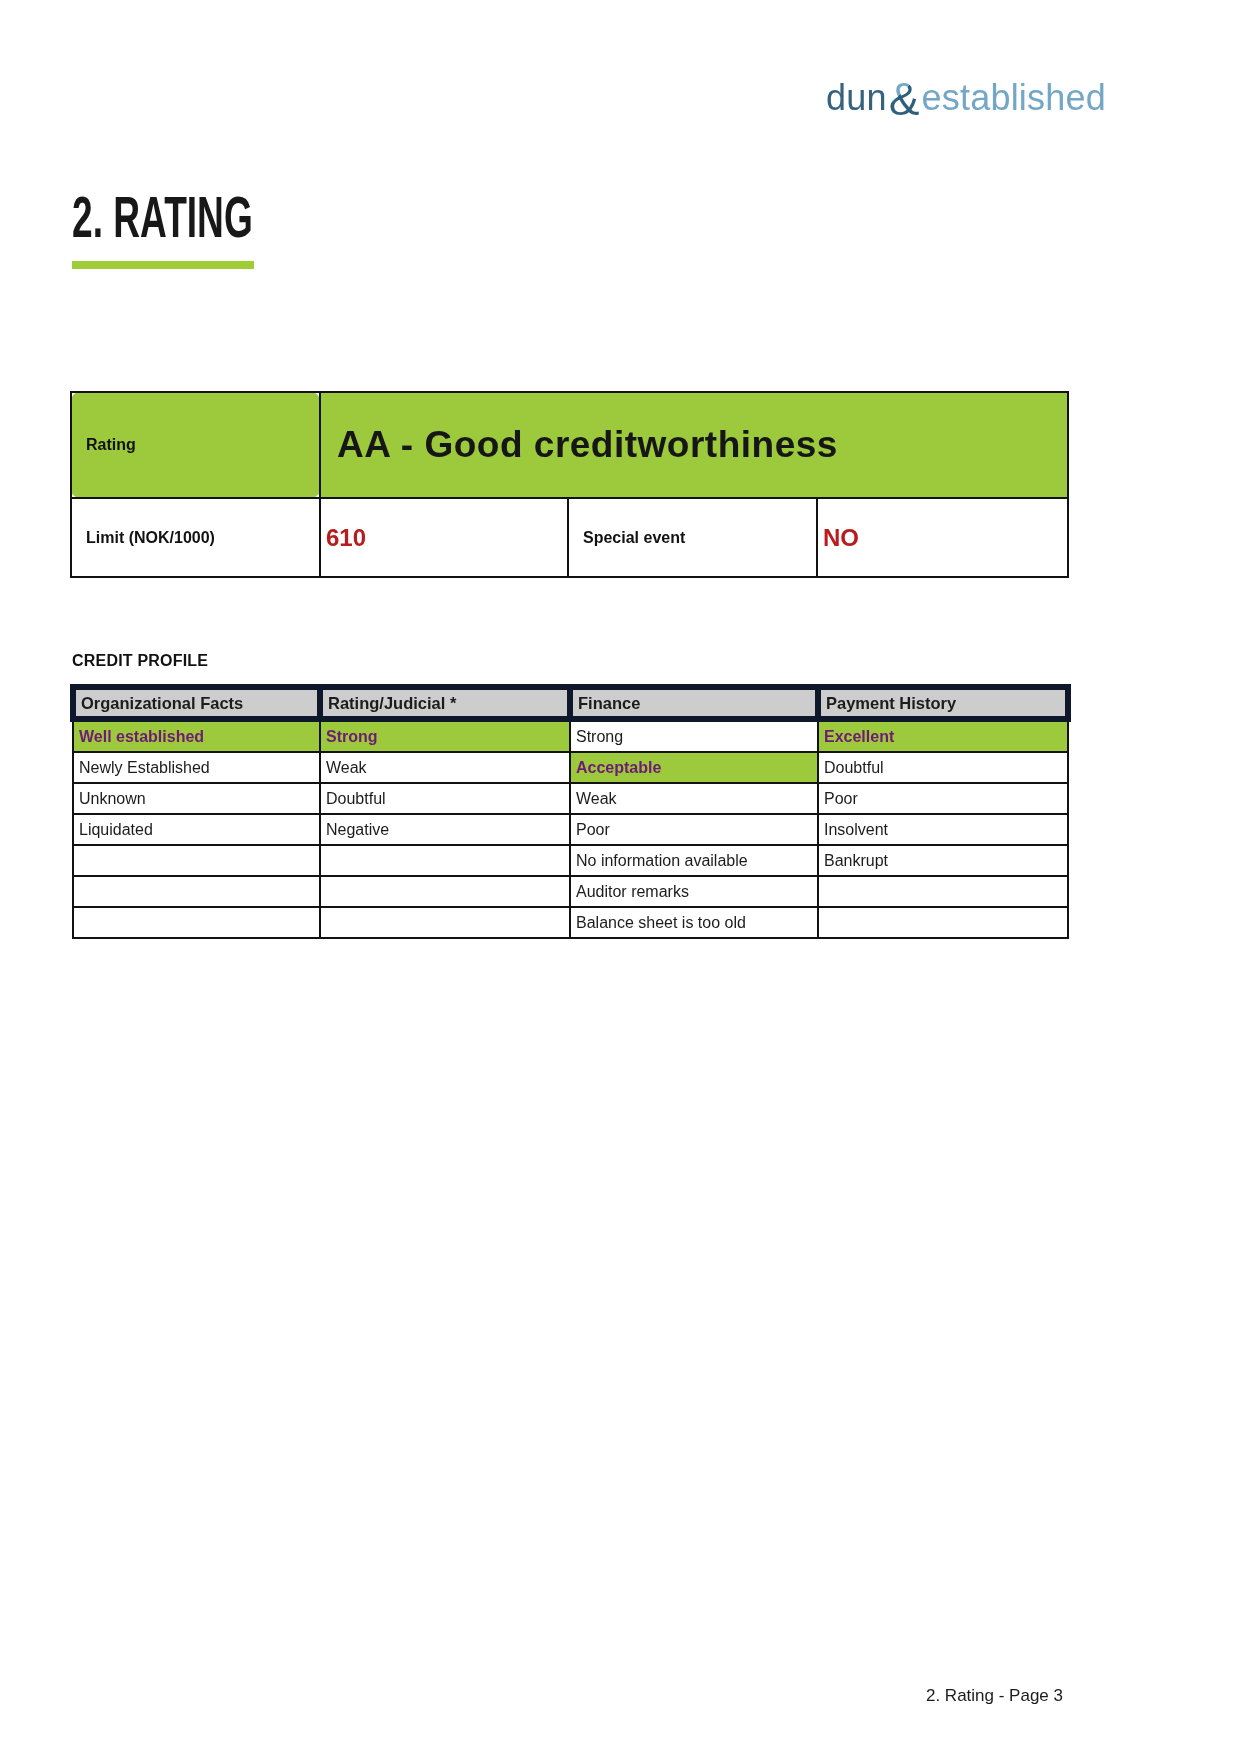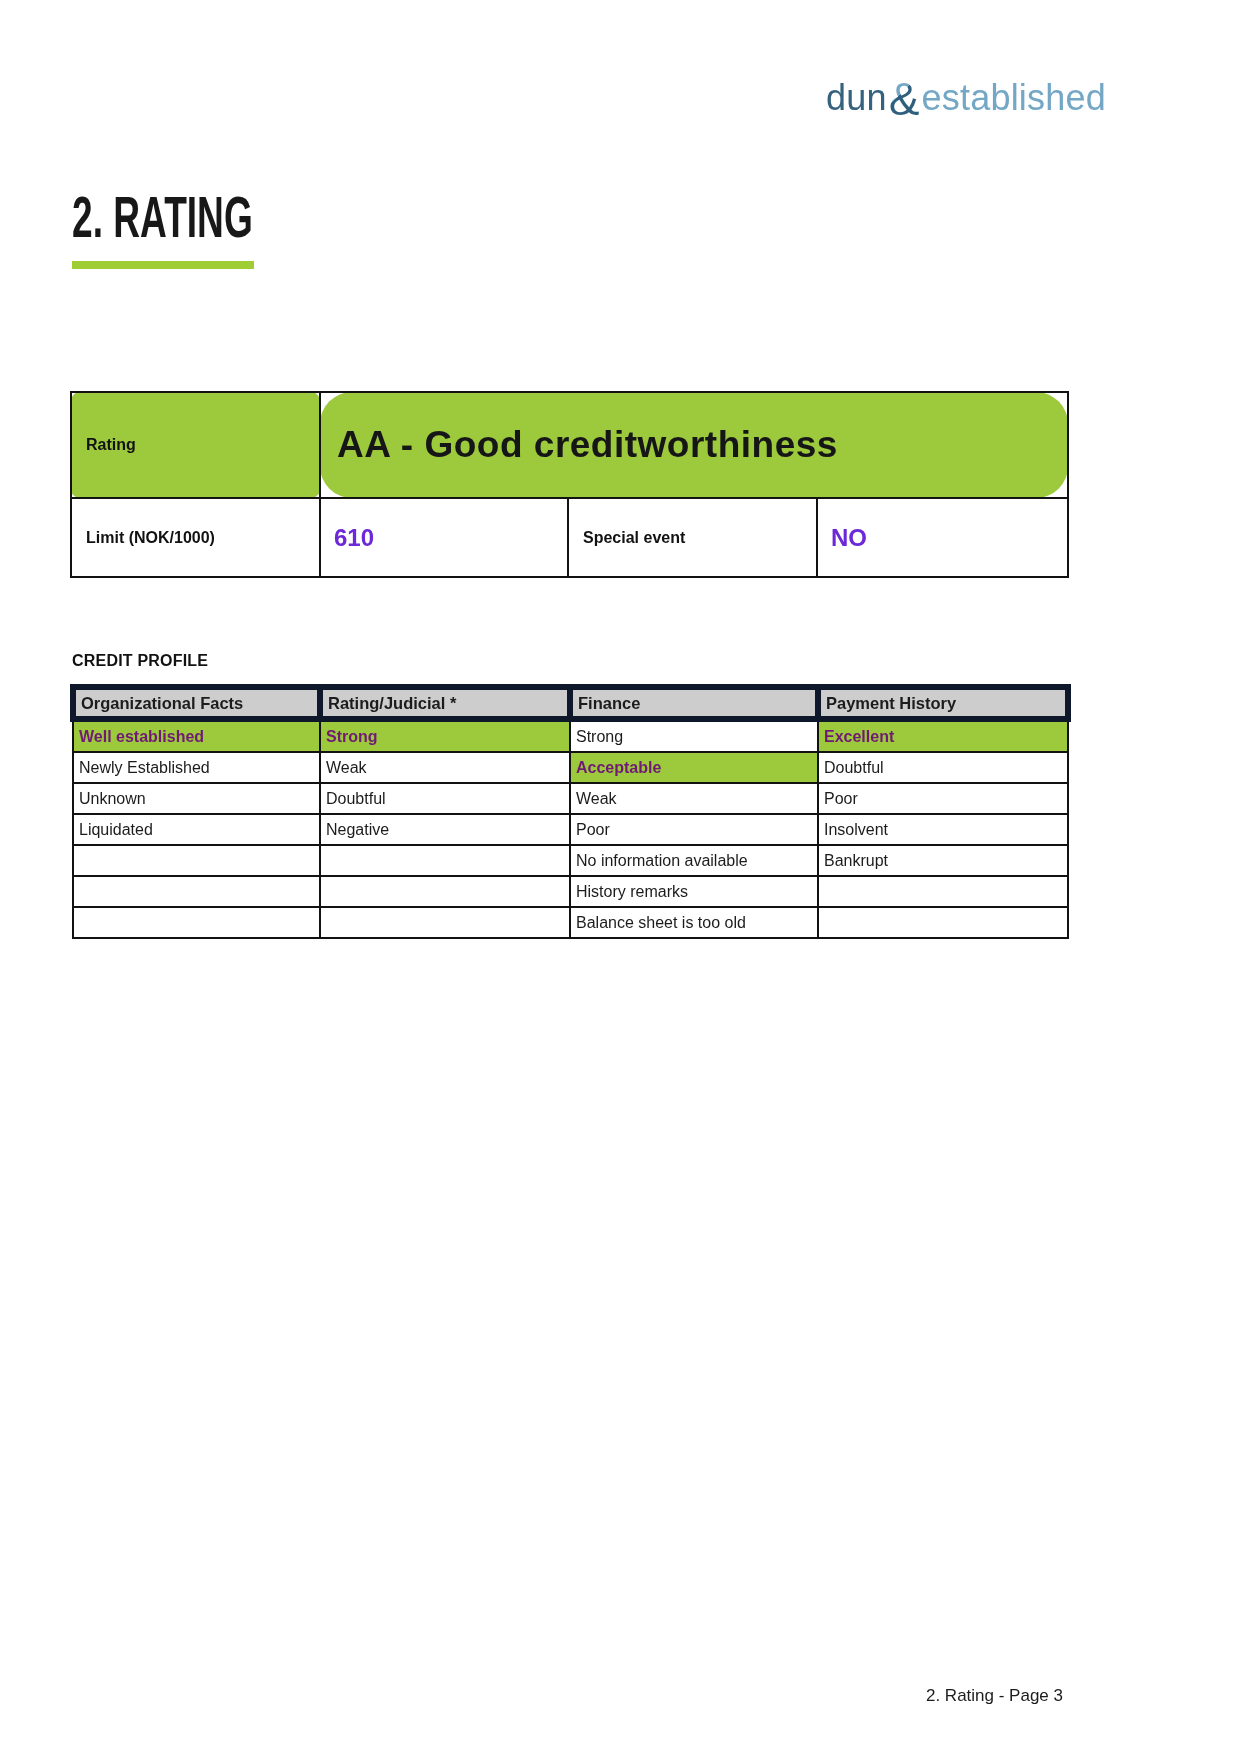--- a/index.html
+++ b/index.html
@@ -49,7 +49,7 @@
   .rt-r2 td { height:77px; }
   .green-bg { background:#9cca3c; }
   .cell-label { font-size:16px; font-weight:700; color:#121212; padding:0 2px 0 14px;border-radius:9px; }
-  .cell-big   { font-size:37px; font-weight:700; color:#161616; padding:0 0 0 16px; letter-spacing:0.5px;border-radius:32px; }
+  .cell-big   { font-size:37px; font-weight:700; color:#161616; padding:0 0 0 16px; letter-spacing:0.5px; }
   .cell-mid   { font-size:24px; font-weight:700; color:#6d28d9; padding:0 0 0 13px; }
 
   

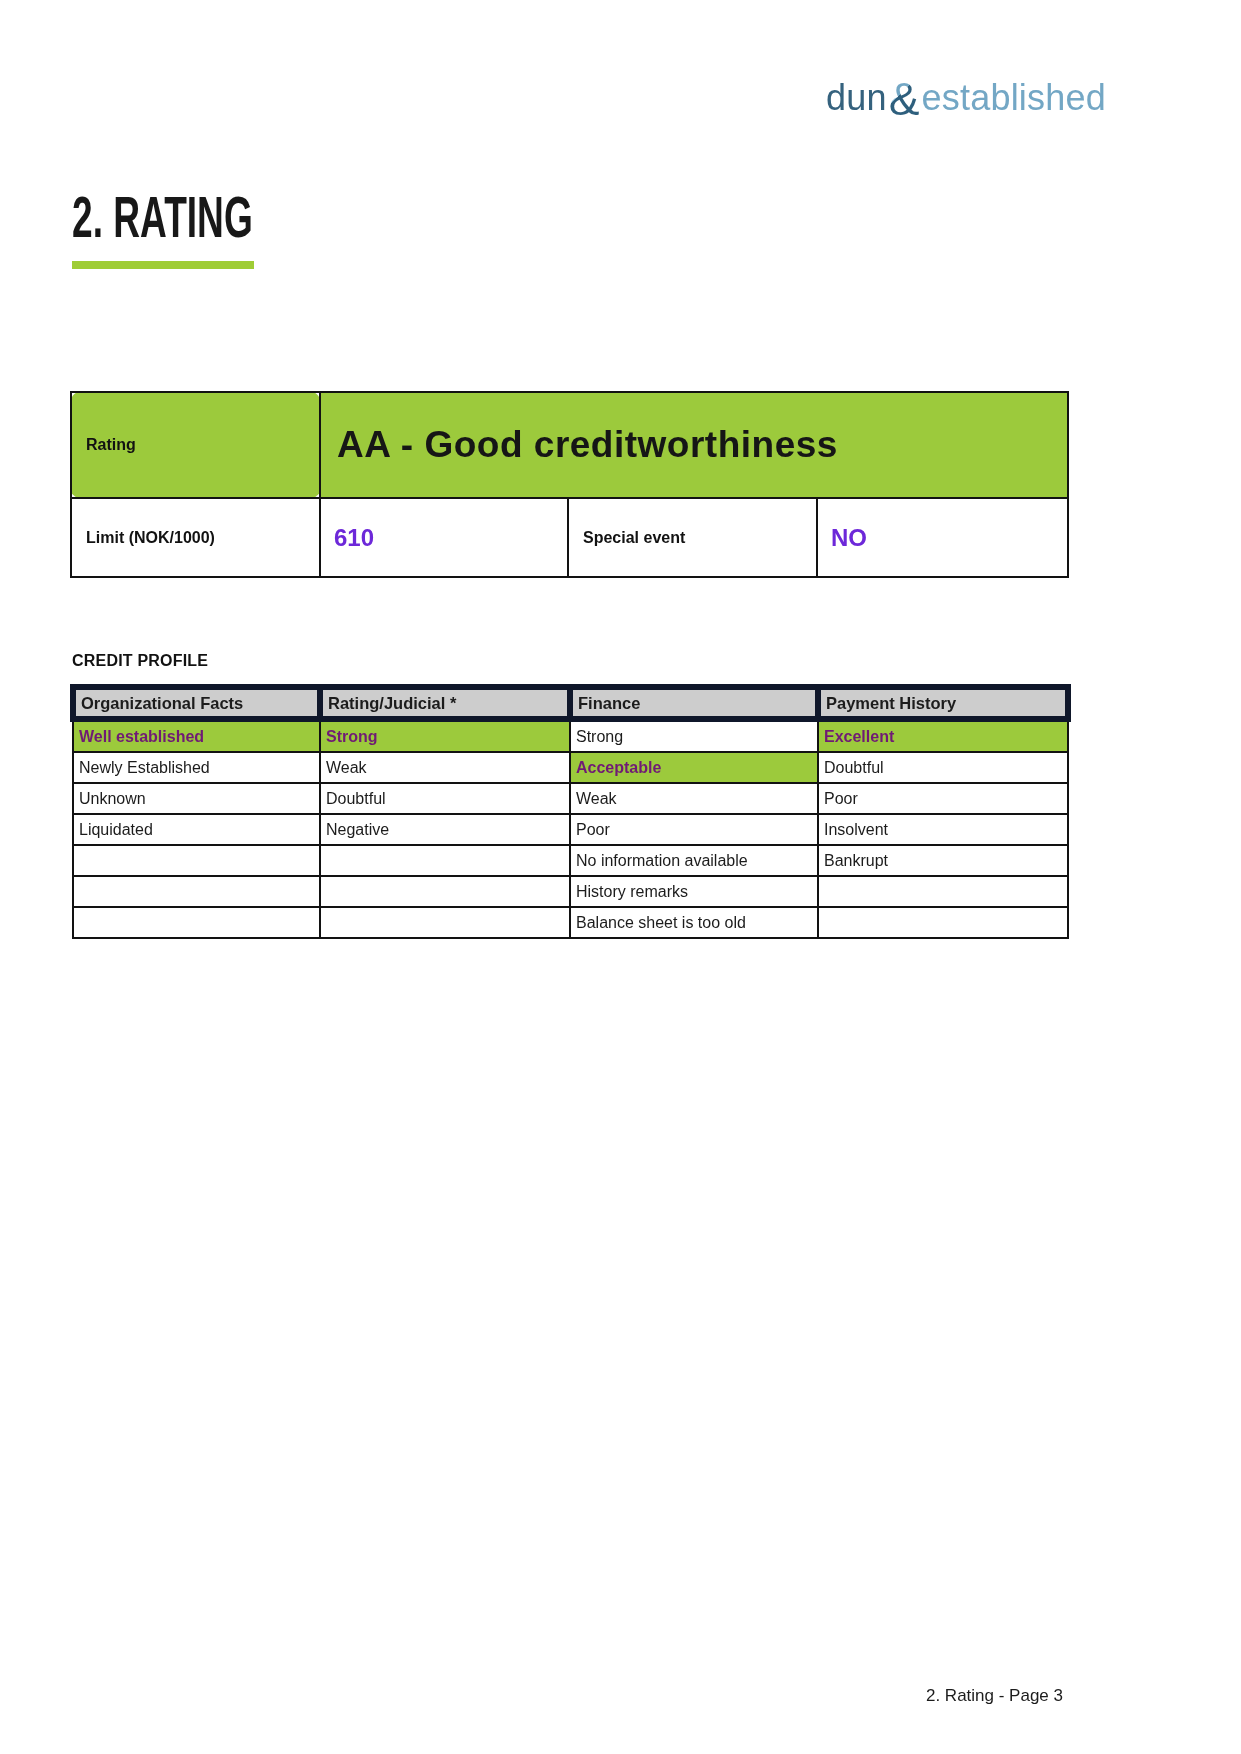--- a/index.html
+++ b/index.html
@@ -50,7 +50,7 @@
   .green-bg { background:#9cca3c; }
   .cell-label { font-size:16px; font-weight:700; color:#121212; padding:0 2px 0 14px;border-radius:9px; }
   .cell-big   { font-size:37px; font-weight:700; color:#161616; padding:0 0 0 16px; letter-spacing:0.5px; }
-  .cell-mid   { font-size:24px; font-weight:700; color:#6d28d9; padding:0 0 0 13px; }
+  .cell-mid   { font-size:24px; font-weight:700; color:#b91c1c; padding:0 0 0 5px; }
 
   
   .cp-title {

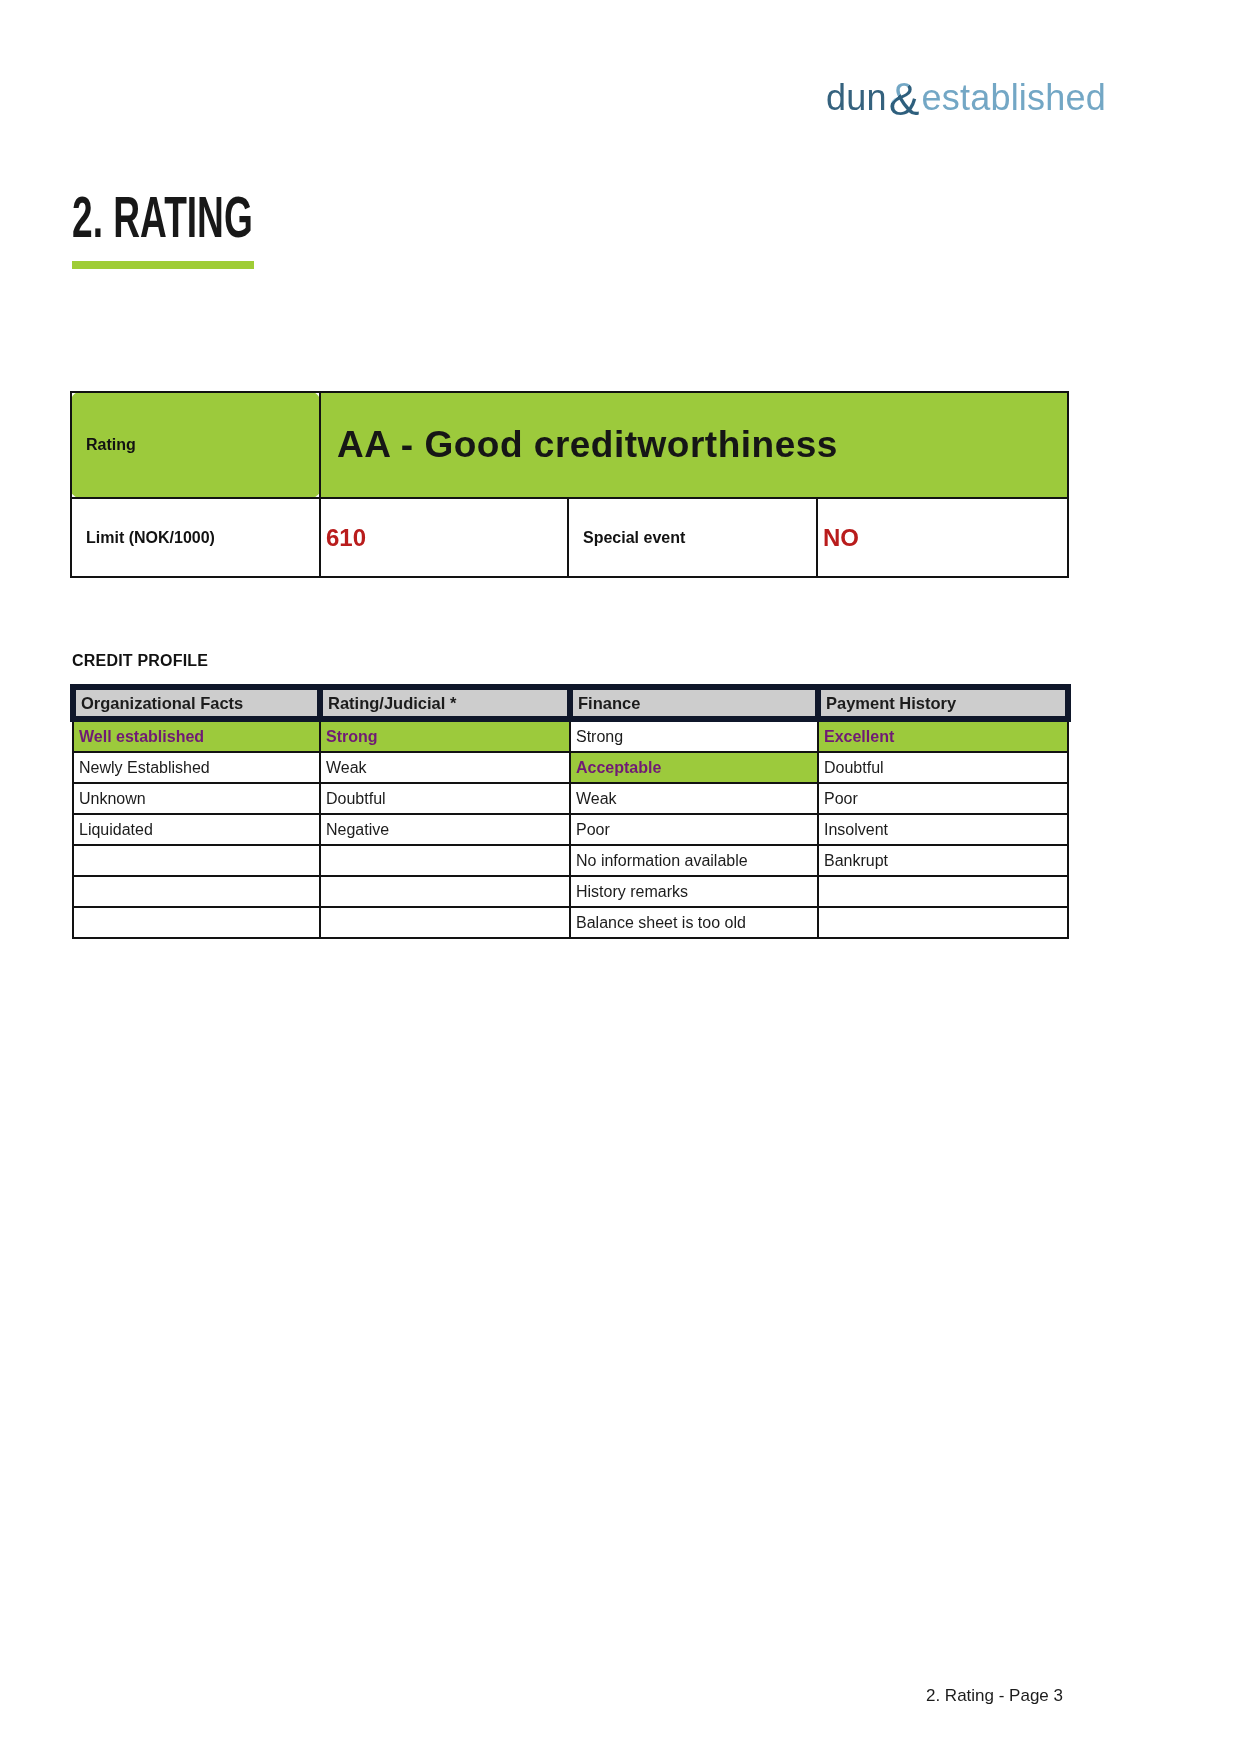--- a/index.html
+++ b/index.html
@@ -159,7 +159,7 @@
     <tr>
       <td></td>
       <td></td>
-      <td>History remarks</td>
+      <td>Auditor remarks</td>
       <td></td>
     </tr>
     <tr>

